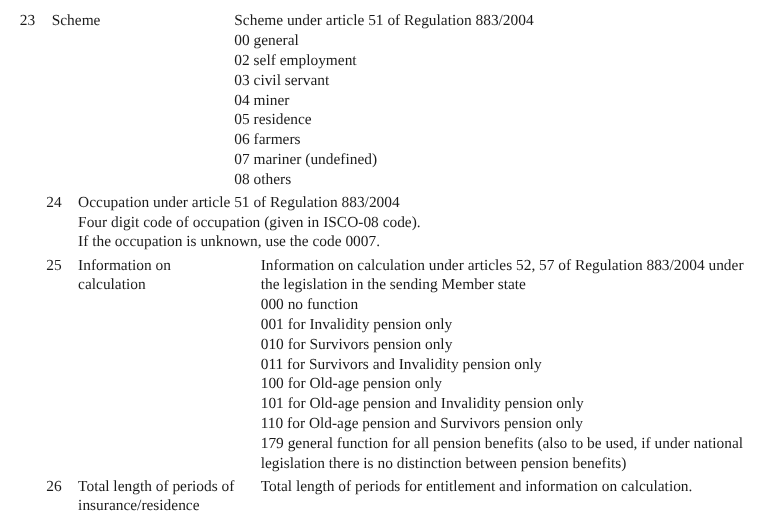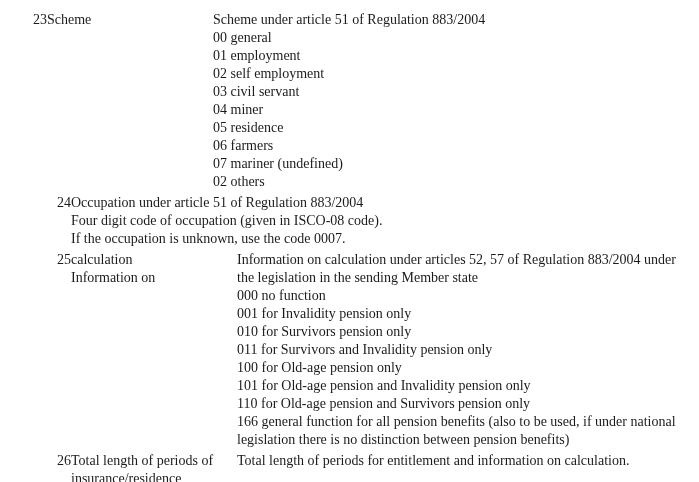--- a/index.html
+++ b/index.html
@@ -32,7 +32,6 @@
   .col-num {
     flex: none;
     width: 29px;
-    text-align: right;
   }
   .col-label {
     flex: none;

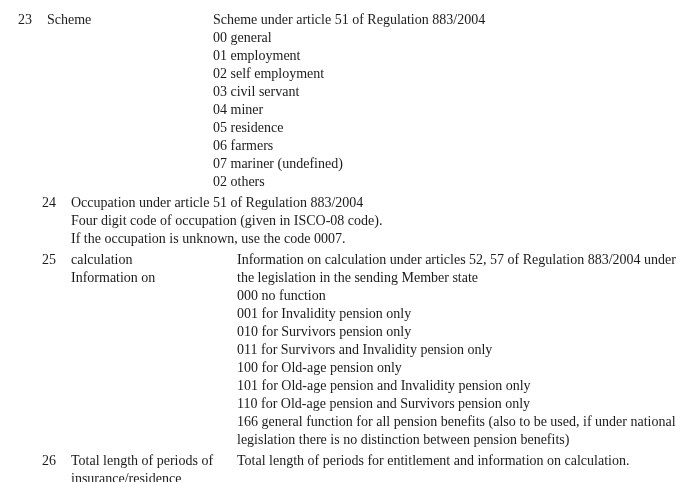--- a/index.html
+++ b/index.html
@@ -65,7 +65,6 @@
     <div class="col-detail">
       <div class="heading-line">Scheme under article 51 of Regulation 883/2004</div>
       <div class="text-line">00 general</div>
-      <div class="text-line">01 employment</div>
       <div class="text-line">02 self employment</div>
       <div class="text-line">03 civil servant</div>
       <div class="text-line">04 miner</div>

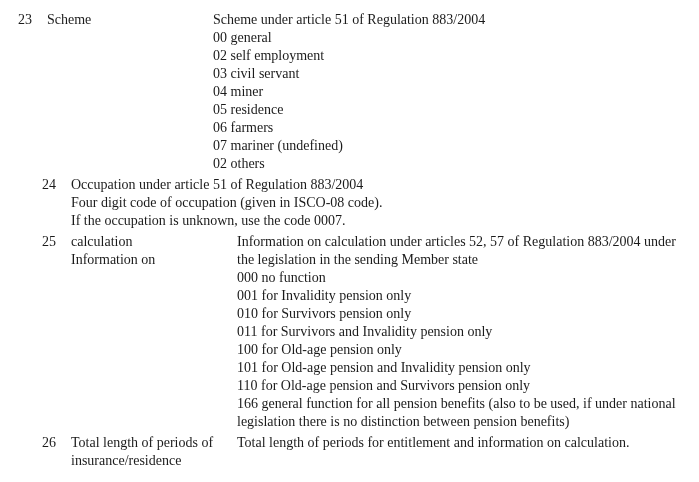--- a/index.html
+++ b/index.html
@@ -71,7 +71,7 @@
       <div class="text-line">05 residence</div>
       <div class="text-line">06 farmers</div>
       <div class="text-line">07 mariner (undefined)</div>
-      <div class="text-line">02 others</div>
+      <div class="text-line">08 others</div>
     </div>
   </div>
 

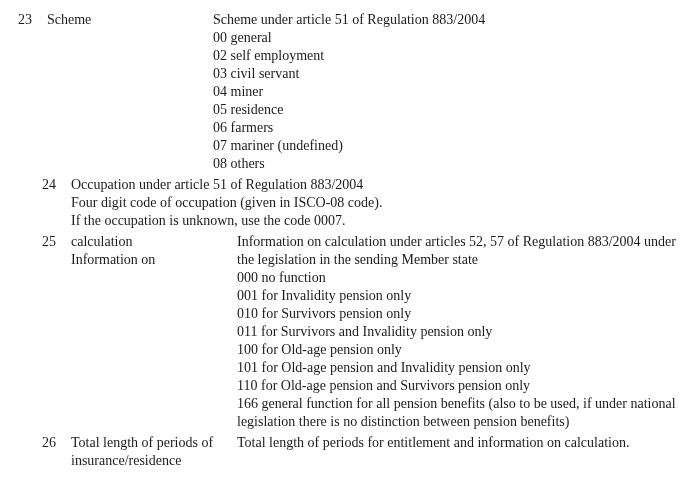--- a/index.html
+++ b/index.html
@@ -87,8 +87,8 @@
   <div class="row">
     <div class="col-num">25</div>
     <div class="col-label">
+      <div class="label-line">Information on</div>
       <div class="label-line">calculation</div>
-      <div class="label-line">Information on</div>
     </div>
     <div class="col-detail">
       <div class="heading-line">Information on calculation under articles 52, 57 of Regulation 883/2004 under</div>

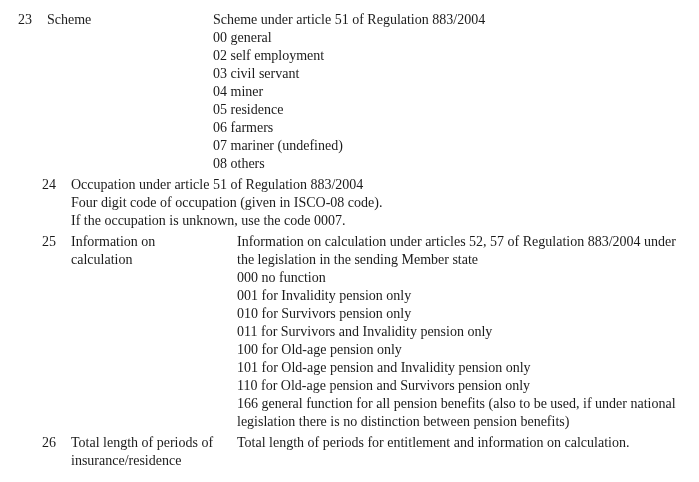--- a/index.html
+++ b/index.html
@@ -100,7 +100,7 @@
       <div class="text-line">100 for Old-age pension only</div>
       <div class="text-line">101 for Old-age pension and Invalidity pension only</div>
       <div class="text-line">110 for Old-age pension and Survivors pension only</div>
-      <div class="text-line">166 general function for all pension benefits (also to be used, if under national</div>
+      <div class="text-line">179 general function for all pension benefits (also to be used, if under national</div>
       <div class="text-line">legislation there is no distinction between pension benefits)</div>
     </div>
   </div>

